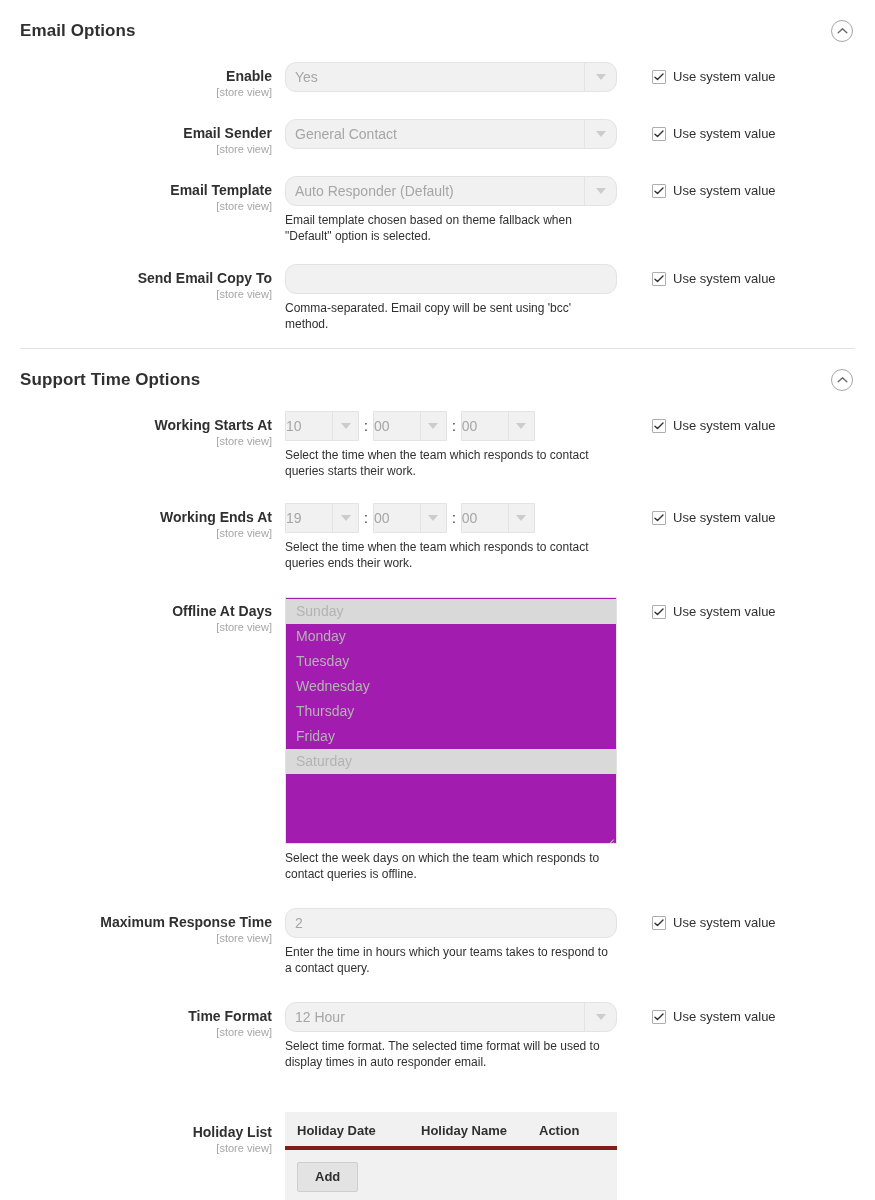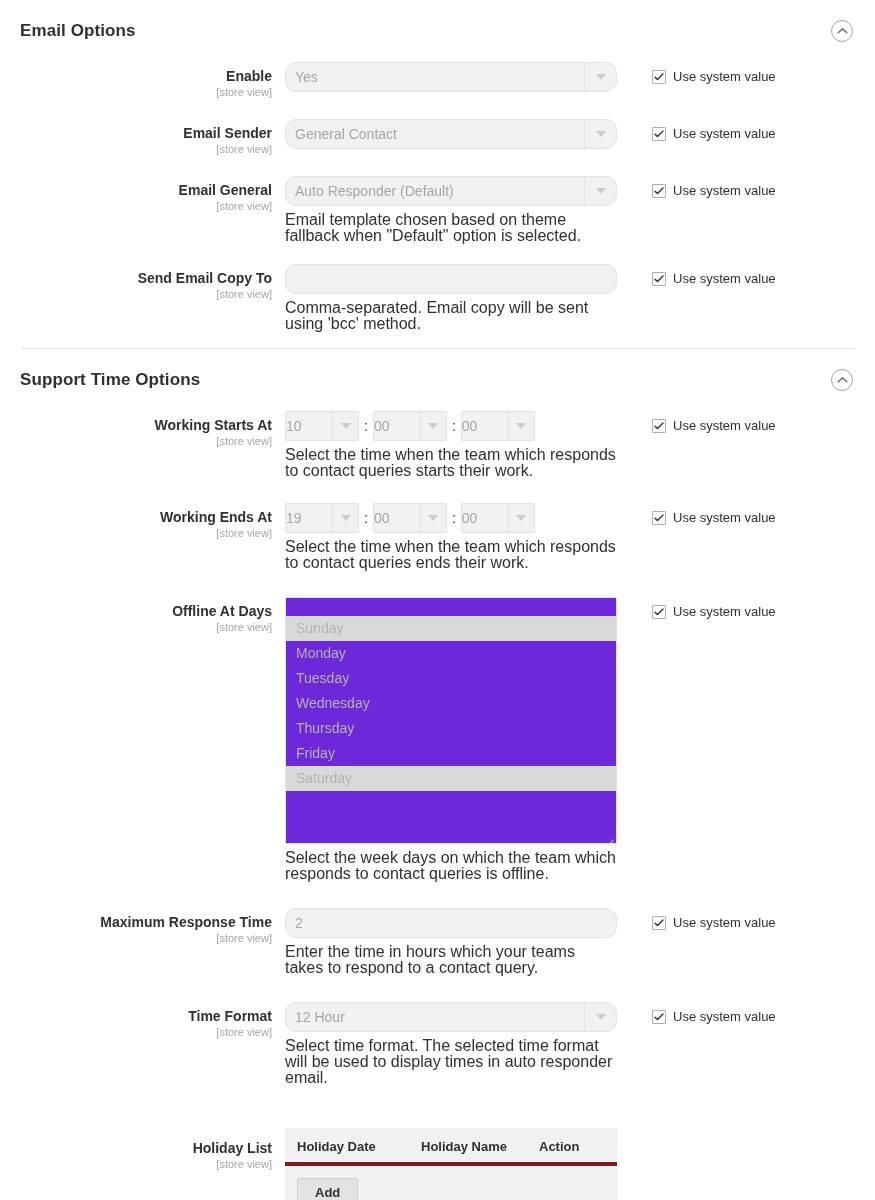--- a/index.html
+++ b/index.html
@@ -308,7 +308,7 @@
 
   <div class="field">
     <div class="label-col">
-      <div class="label-text">Email General</div>
+      <div class="label-text">Email Template</div>
       <div class="scope-note">[store view]</div>
     </div>
     <div class="control-col">

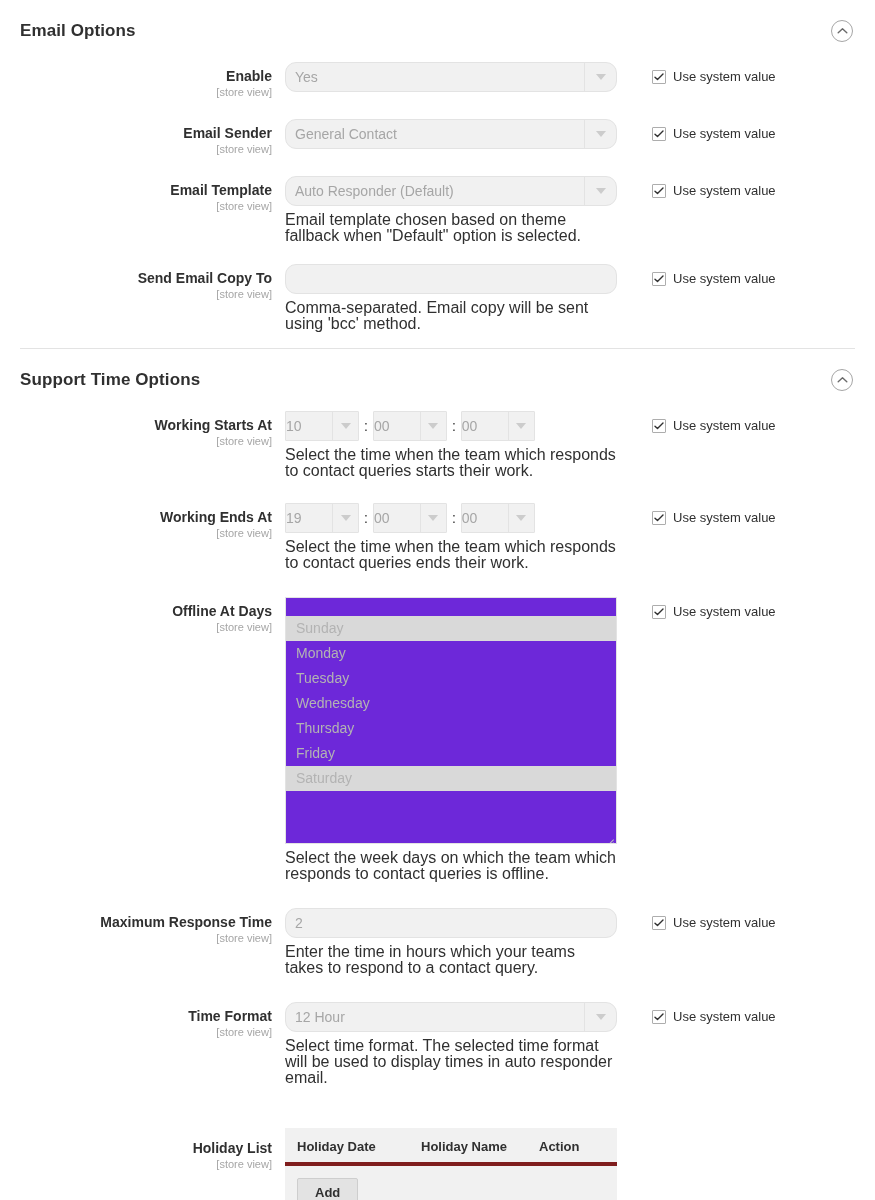--- a/index.html
+++ b/index.html
@@ -179,7 +179,7 @@
 
   
   .hint {
-    font-size: 16px;
+    font-size: 12px;
     color: #303030;
     line-height: 16px;
     margin-top: 6px;

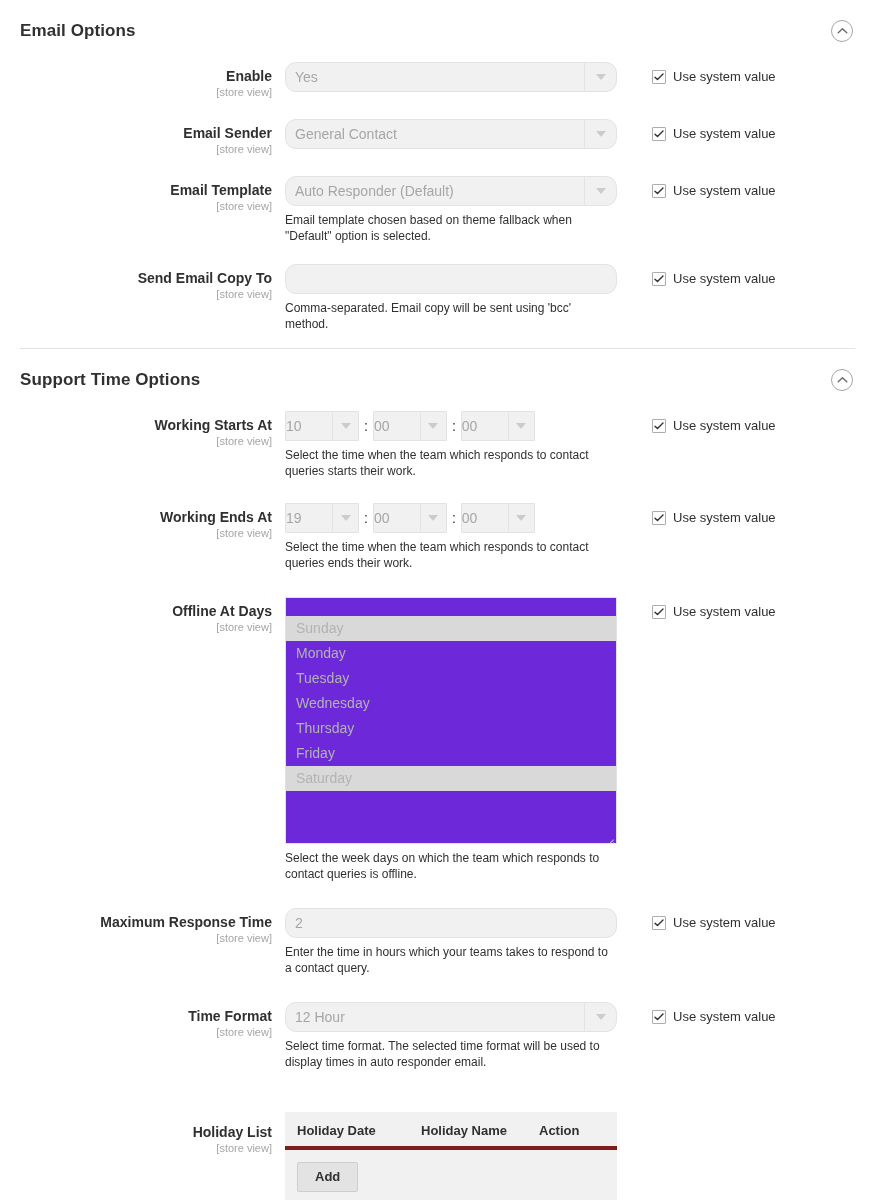--- a/index.html
+++ b/index.html
@@ -148,12 +148,12 @@
   .multiselect {
     width: 332px;
     height: 247px;
-    background: #6d28d9;
+    background: #a21caf;
     border: 1px solid #e3e3e3;
     border-radius: 1px;
     position: relative;
     overflow: hidden;
-    padding-top: 18px;
+    padding-top: 1px;
   }
   .ms-option {
     height: 25px;

